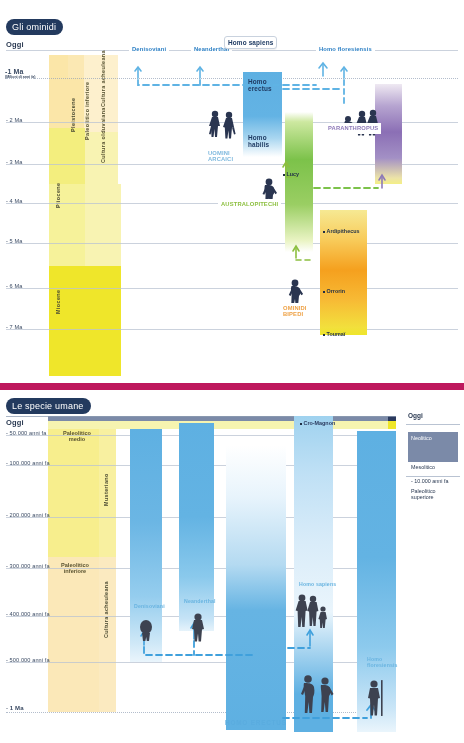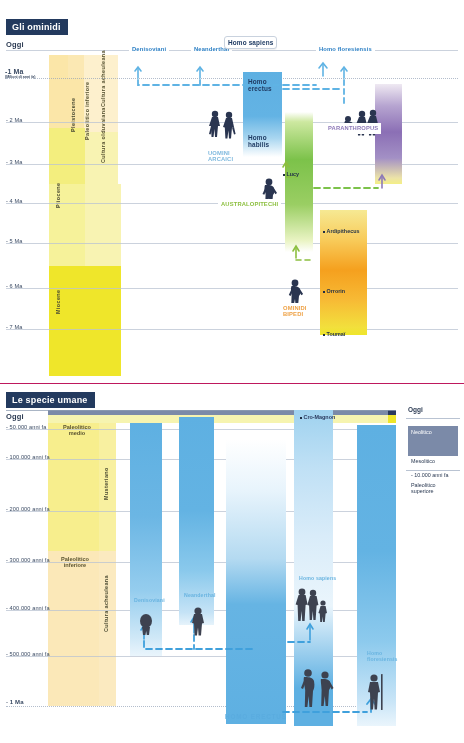--- a/index.html
+++ b/index.html
@@ -20,10 +20,11 @@
     background:#233a5e;
     color:#ffffff;
     font-size:9px;
-    font-weight:bold;
+    font-weight:normal;
     padding:3px 7px 3px 6px;
     letter-spacing:.2px;
     white-space:nowrap;
+    border-radius:8px;
   }
   .oggi-label{
     position:absolute;

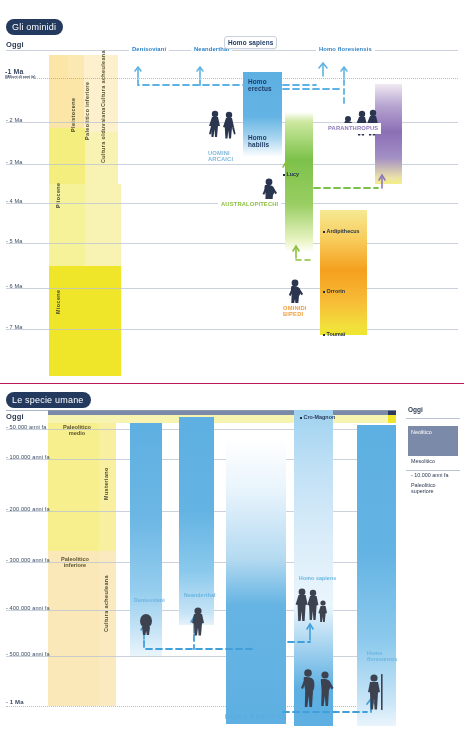--- a/index.html
+++ b/index.html
@@ -13,7 +13,7 @@
   }
   .panel{ position:absolute; left:0; width:464px; background:#fff; }
   #panel-hominids{ top:0; height:383px; }
-  #panel-humans{ top:383px; height:360px; border-top:1px solid #be185d; }
+  #panel-humans{ top:383px; height:360px; border-top:7px solid #be185d; }
 
   .title-chip{
     position:absolute;

